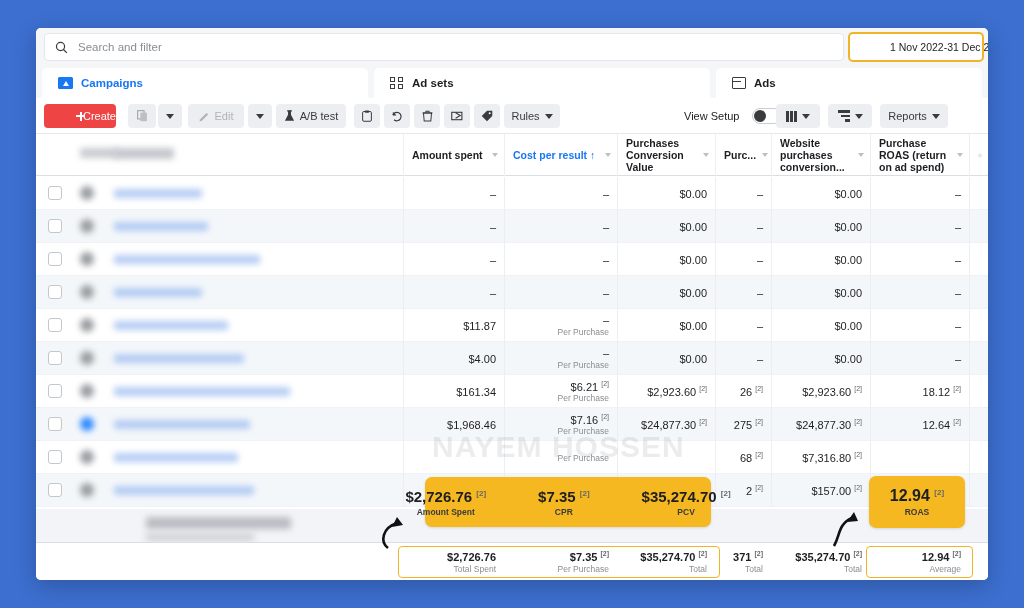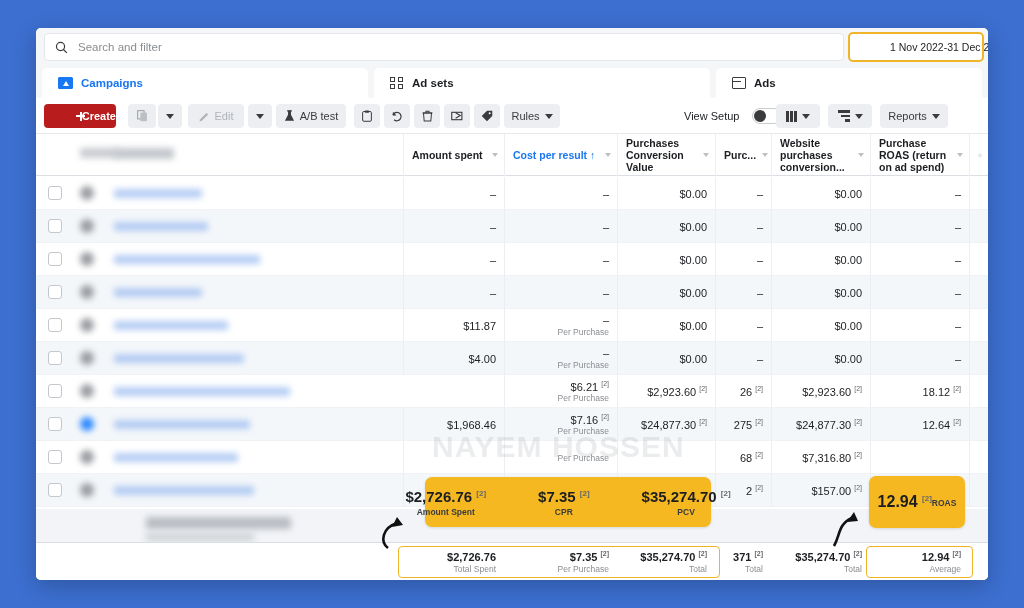--- a/index.html
+++ b/index.html
@@ -85,7 +85,7 @@
     display: flex; align-items: center; justify-content: center; gap: 5px;
     font-size: 11px; color: #3a3b3c; background: #eceef1; cursor: pointer;
   }
-  .btn-create { left: 8px; width: 72px; background: #b91c1c; color: #fff; font-weight: bold; padding-left: 32px; }
+  .btn-create { left: 8px; width: 72px; background: #ef4444; color: #fff; font-weight: normal; padding-left: 32px; }
   .btn-dup { left: 92px; width: 28px; }
   .btn-dup-caret { left: 122px; width: 24px; }
   .btn-edit { left: 152px; width: 56px; color: #b0b3b8; }

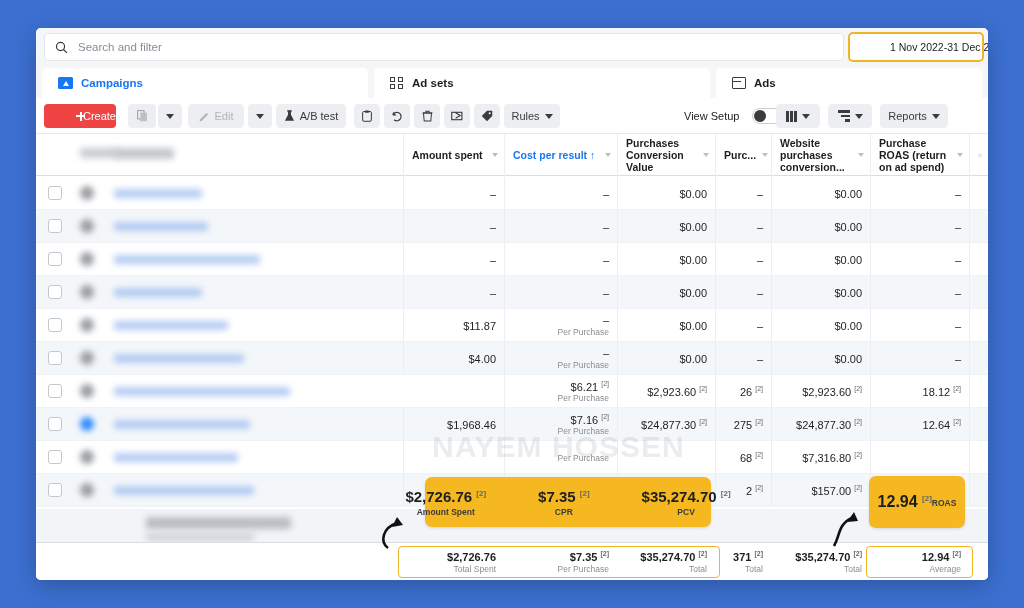--- a/index.html
+++ b/index.html
@@ -518,6 +518,9 @@
             <div class="chk" style="top:9px"></div>
             <div class="blur bl-toggle" style="top:9px"></div>
             <div class="blur bl-name" style="top:12px;width:176px"></div>
+            <div class="cell" style="left: 367px; width: 101px;">
+              <div class="v">$161.34</div>
+            </div>
             <div class="cell" style="left: 468px; width: 113px;">
               <div class="v">$6.21 <span class="sup">[2]</span></div>
               <div class="sub">Per Purchase</div>

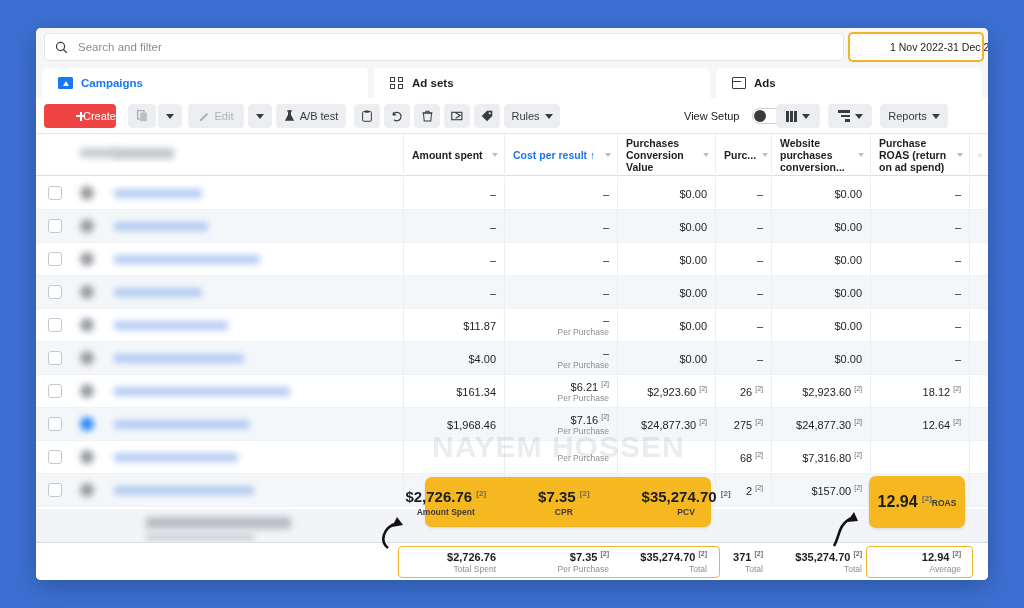--- a/index.html
+++ b/index.html
@@ -190,7 +190,7 @@
     box-shadow:0 1px 3px rgba(0,0,0,.12);
   }
   .co-main { left:389px; top:449px; width:286px; height:50px; gap:16px; }
-  .co-roas { left:833px; top:448px; width:96px; height:52px; flex-direction:row; }
+  .co-roas { left:833px; top:448px; width:96px; height:52px; flex-direction:column; }
   .co-item { display:flex;flex-direction:column;align-items:center;justify-content:center; padding:0 10px; }
   .co-val { font-size:15px; font-weight:bold; color:#1c1e21; white-space:nowrap; }
   .co-val .sup { font-size:8px; }

